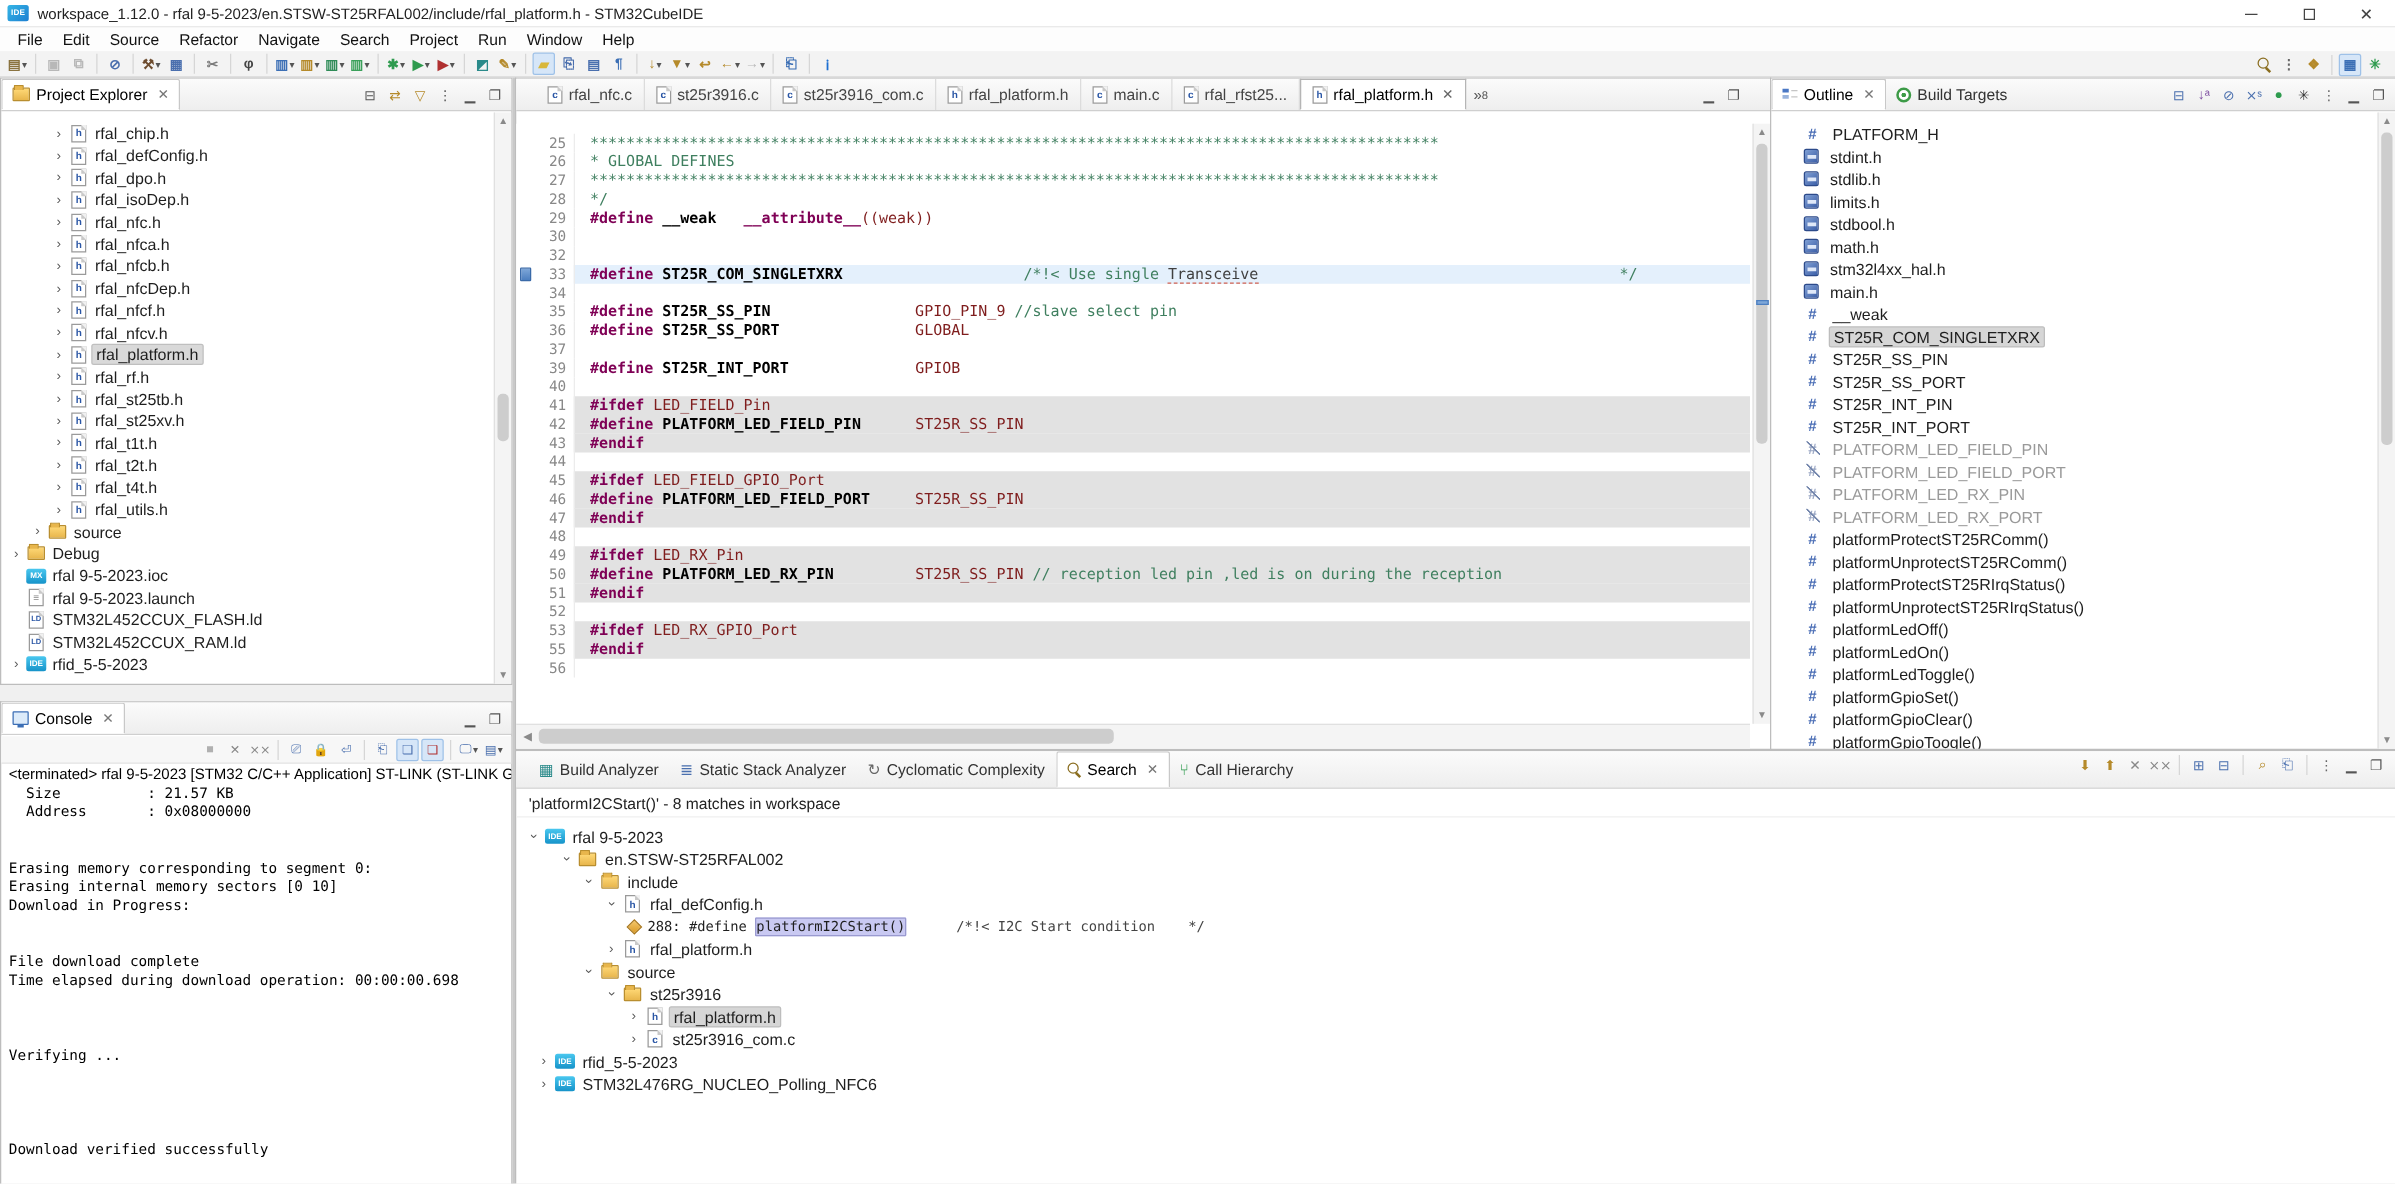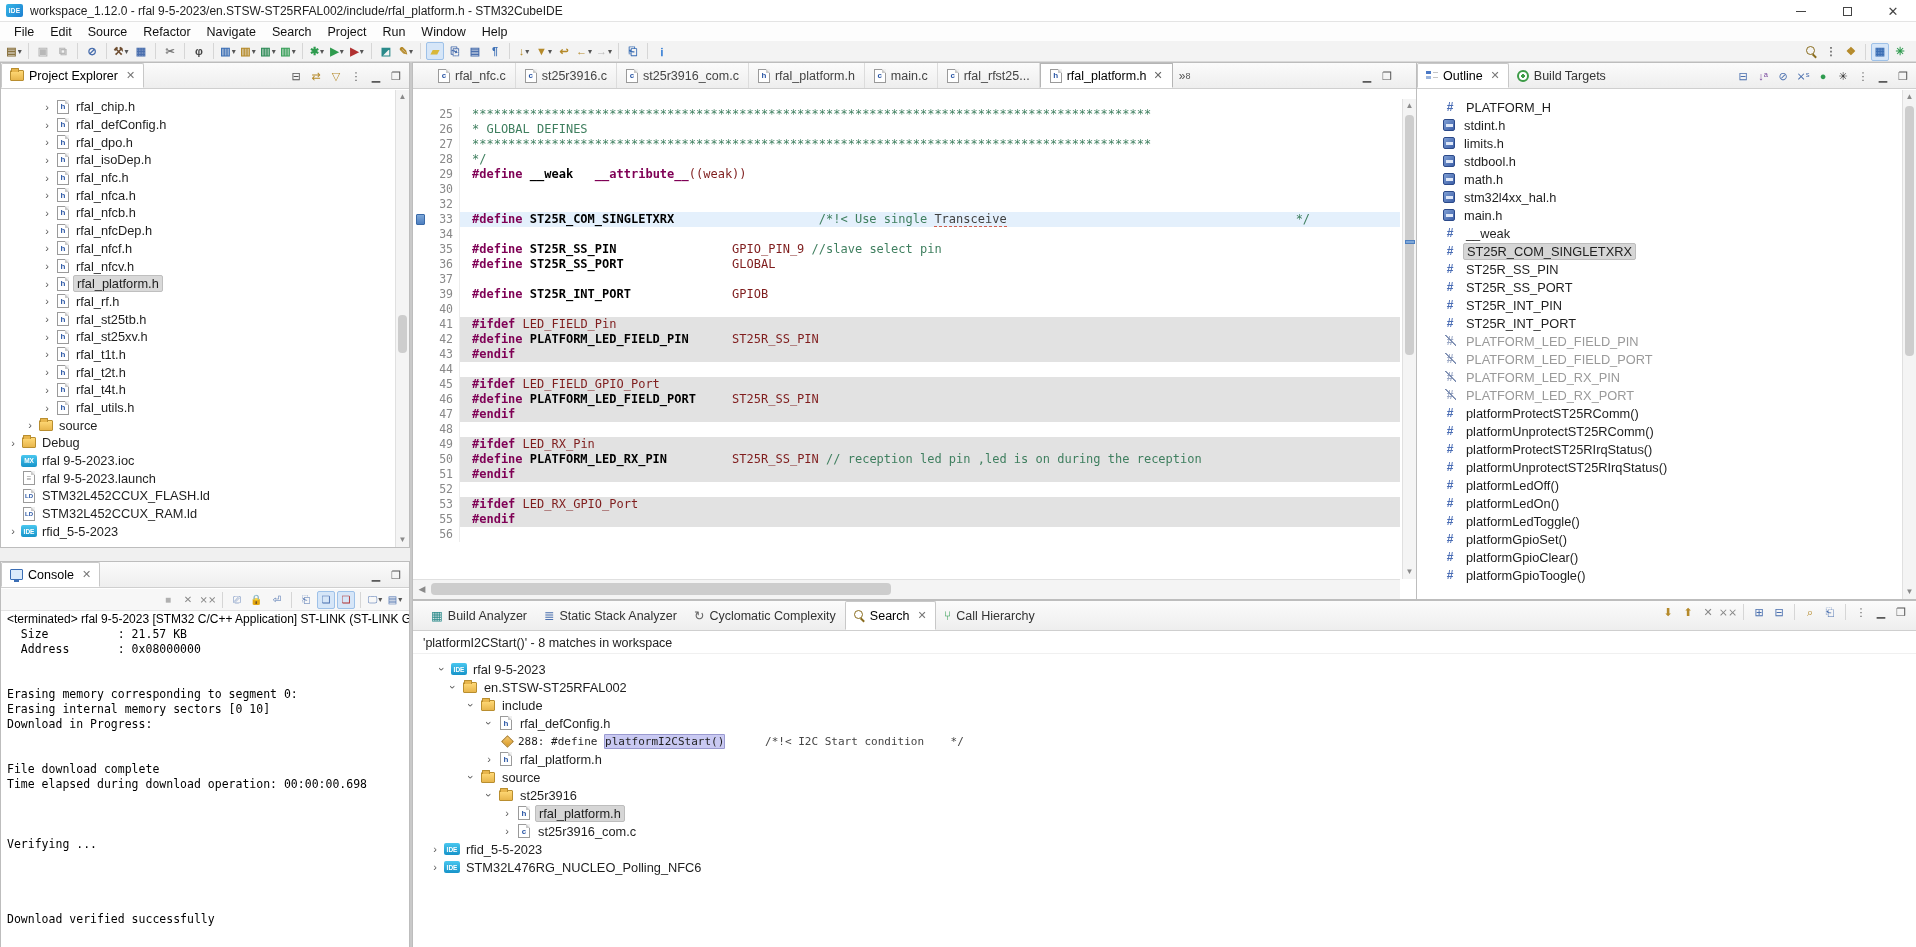--- a/index.html
+++ b/index.html
@@ -668,6 +668,10 @@
         </div>
         <div class="orow">
           <span class="i-inc"></span>
+          <span class="lbl">stdlib.h</span>
+        </div>
+        <div class="orow">
+          <span class="i-inc"></span>
           <span class="lbl">limits.h</span>
         </div>
         <div class="orow">

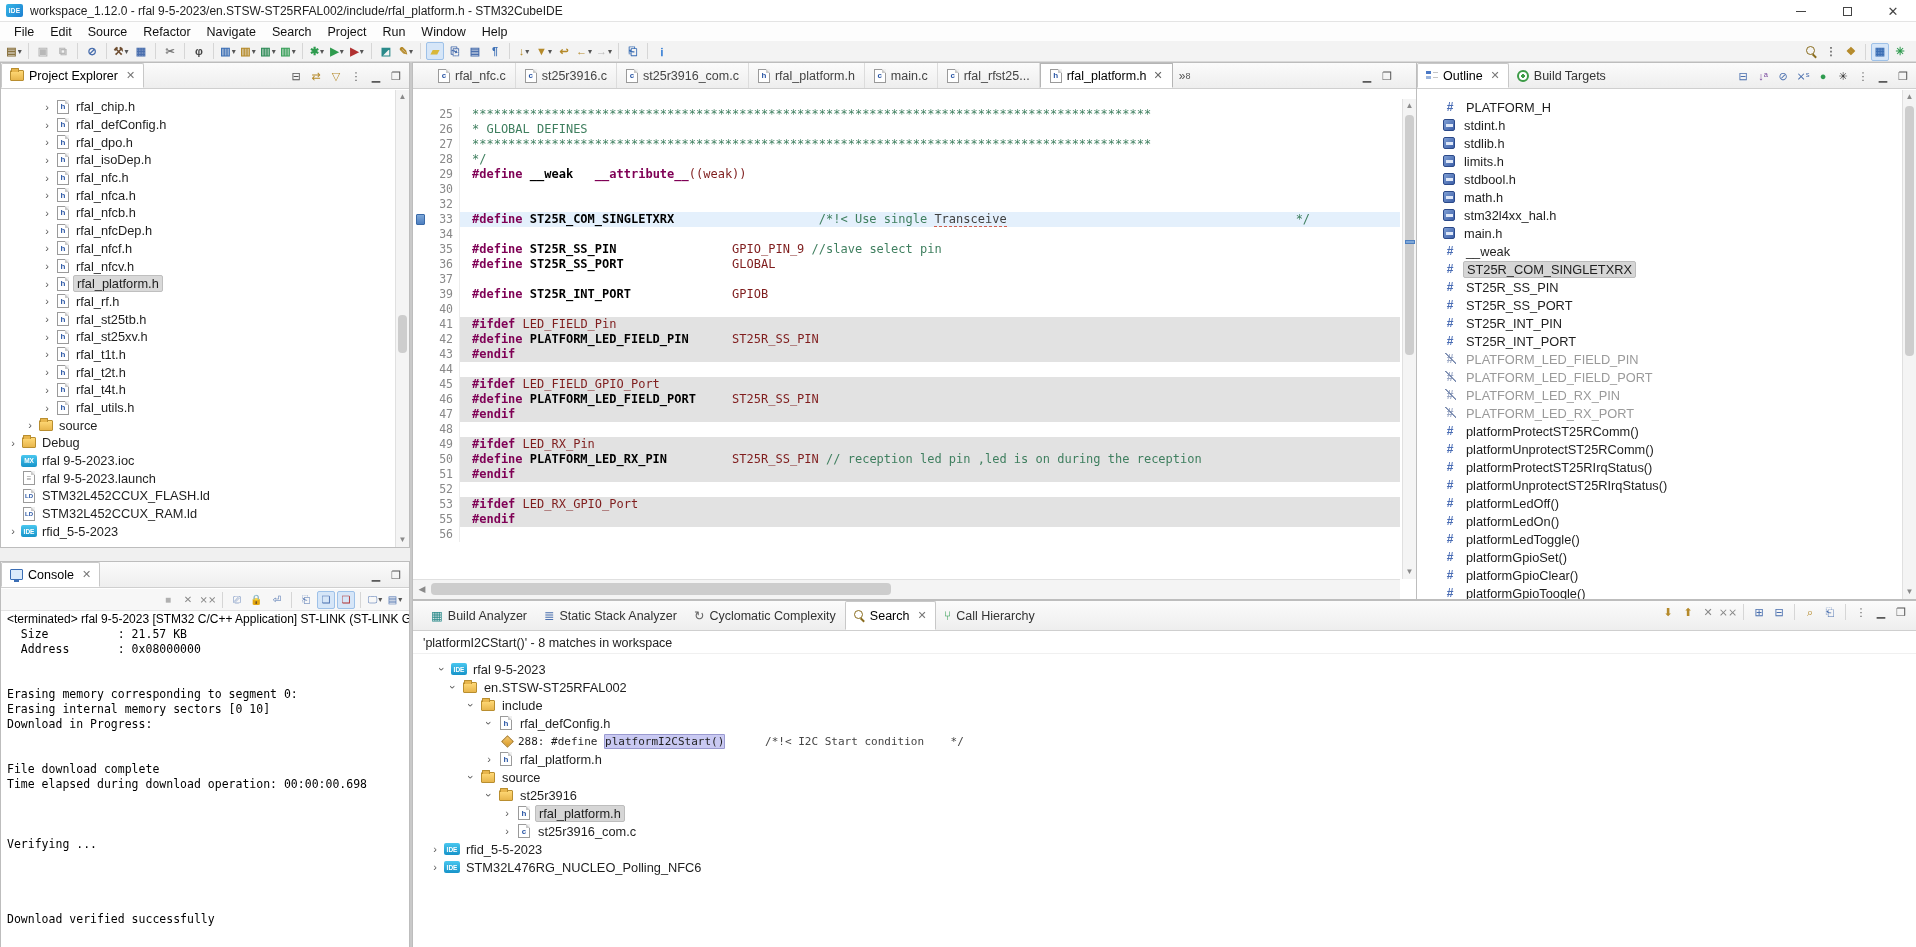--- a/index.html
+++ b/index.html
@@ -820,7 +820,7 @@
       </div>
     <div id="b-summary">'platformI2CStart()' - 8 matches in workspace</div>
     <div id="b-tree" style="padding-top: 4px;">
-        <div class="brow" style="padding-left: 23px;">
+        <div class="brow" style="padding-left: 8px;">
           <span class="chev open">›</span>
           <span style="display: inline-flex; width: 22px; justify-content: center; flex: 0 0 auto;">
             <span class="i-badge b-ide">IDE</span>

